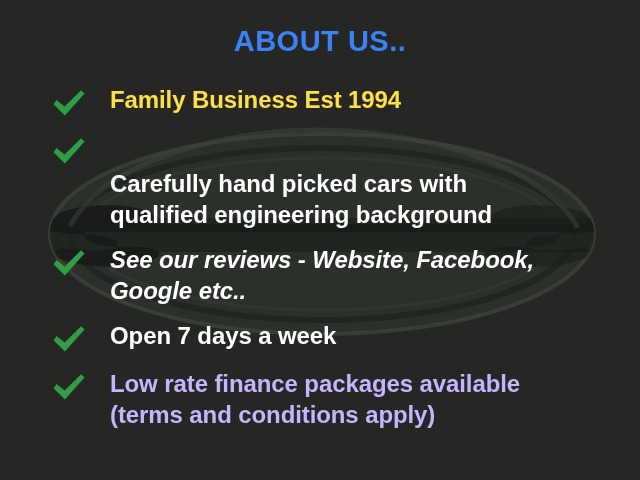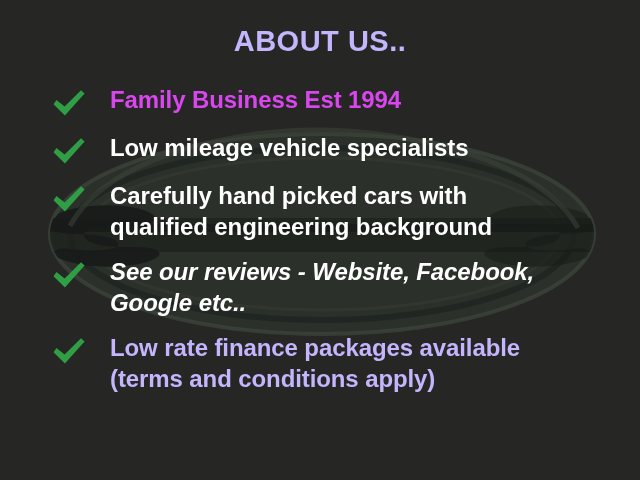--- a/index.html
+++ b/index.html
@@ -123,7 +123,7 @@
     <path d="M70 226 C110 152 250 128 322 130 C400 131 536 155 578 228" fill="none" stroke="#3c4439" stroke-width="5" opacity="0.55"></path>
   </svg>
 
-  <div id="title" style="color: #c4b5fd;">ABOUT US..</div>
+  <div id="title" style="color: #3b82f6;">ABOUT US..</div>
 
   <div id="list">
 

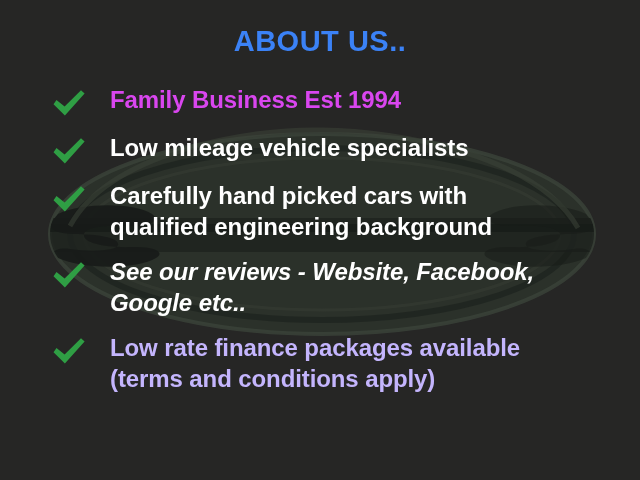--- a/index.html
+++ b/index.html
@@ -133,7 +133,7 @@
           <path d="M1.5 16.2 L4.5 12.0 L12.6 18.6 L29.0 2.2 L32.6 5.4 L12.9 27.4 Z" fill="#2f9e44"></path>
         </svg>
       </span>
-      <span class="item-text" style="color: #d946ef;">Family Business Est 1994</span>
+      <span class="item-text" style="color: #fde047;">Family Business Est 1994</span>
     </div>
 
     <div class="item">

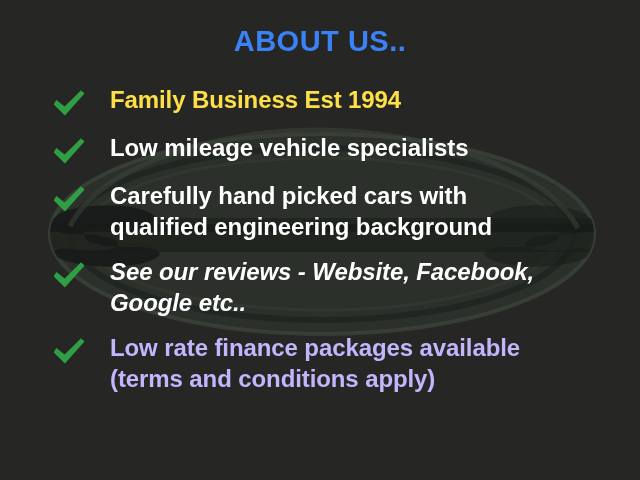--- a/index.html
+++ b/index.html
@@ -136,14 +136,6 @@
       <span class="item-text" style="color: #fde047;">Family Business Est 1994</span>
     </div>
 
-    <div class="item">
-      <span class="tick">
-        <svg viewBox="0 0 34 30" xmlns="http://www.w3.org/2000/svg" aria-hidden="true">
-          <path d="M1.5 16.2 L4.5 12.0 L12.6 18.6 L29.0 2.2 L32.6 5.4 L12.9 27.4 Z" fill="#2f9e44"></path>
-        </svg>
-      </span>
-      <span class="item-text" style="color: rgb(255, 255, 255);">Low mileage vehicle specialists</span>
-    </div>
 
     <div class="item">
       <span class="tick">

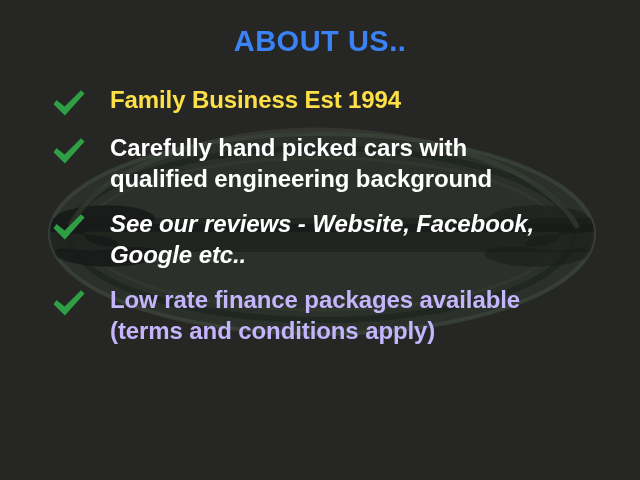--- a/index.html
+++ b/index.html
@@ -143,7 +143,7 @@
           <path d="M1.5 16.2 L4.5 12.0 L12.6 18.6 L29.0 2.2 L32.6 5.4 L12.9 27.4 Z" fill="#2f9e44"></path>
         </svg>
       </span>
-      <span class="item-text" style="color: rgb(255, 255, 255);">Carefully hand picked cars with
+      <span class="item-text" style="color: rgb(255, 255, 255); margin-top: 36px;">Carefully hand picked cars with
 qualified engineering background</span>
     </div>
 

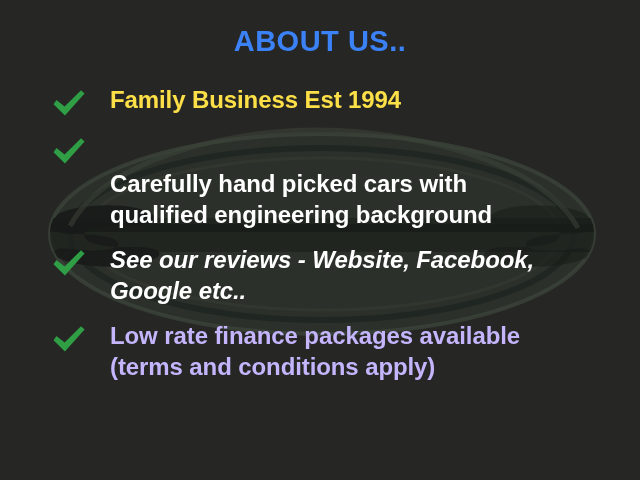--- a/index.html
+++ b/index.html
@@ -157,6 +157,14 @@
 Google etc..</span>
     </div>
 
+    <div class="item">
+      <span class="tick">
+        <svg viewBox="0 0 34 30" xmlns="http://www.w3.org/2000/svg" aria-hidden="true">
+          <path d="M1.5 16.2 L4.5 12.0 L12.6 18.6 L29.0 2.2 L32.6 5.4 L12.9 27.4 Z" fill="#2f9e44"></path>
+        </svg>
+      </span>
+      <span class="item-text" style="color: rgb(255, 255, 255);">Open 7 days a week</span>
+    </div>
 
     <div class="item">
       <span class="tick">

